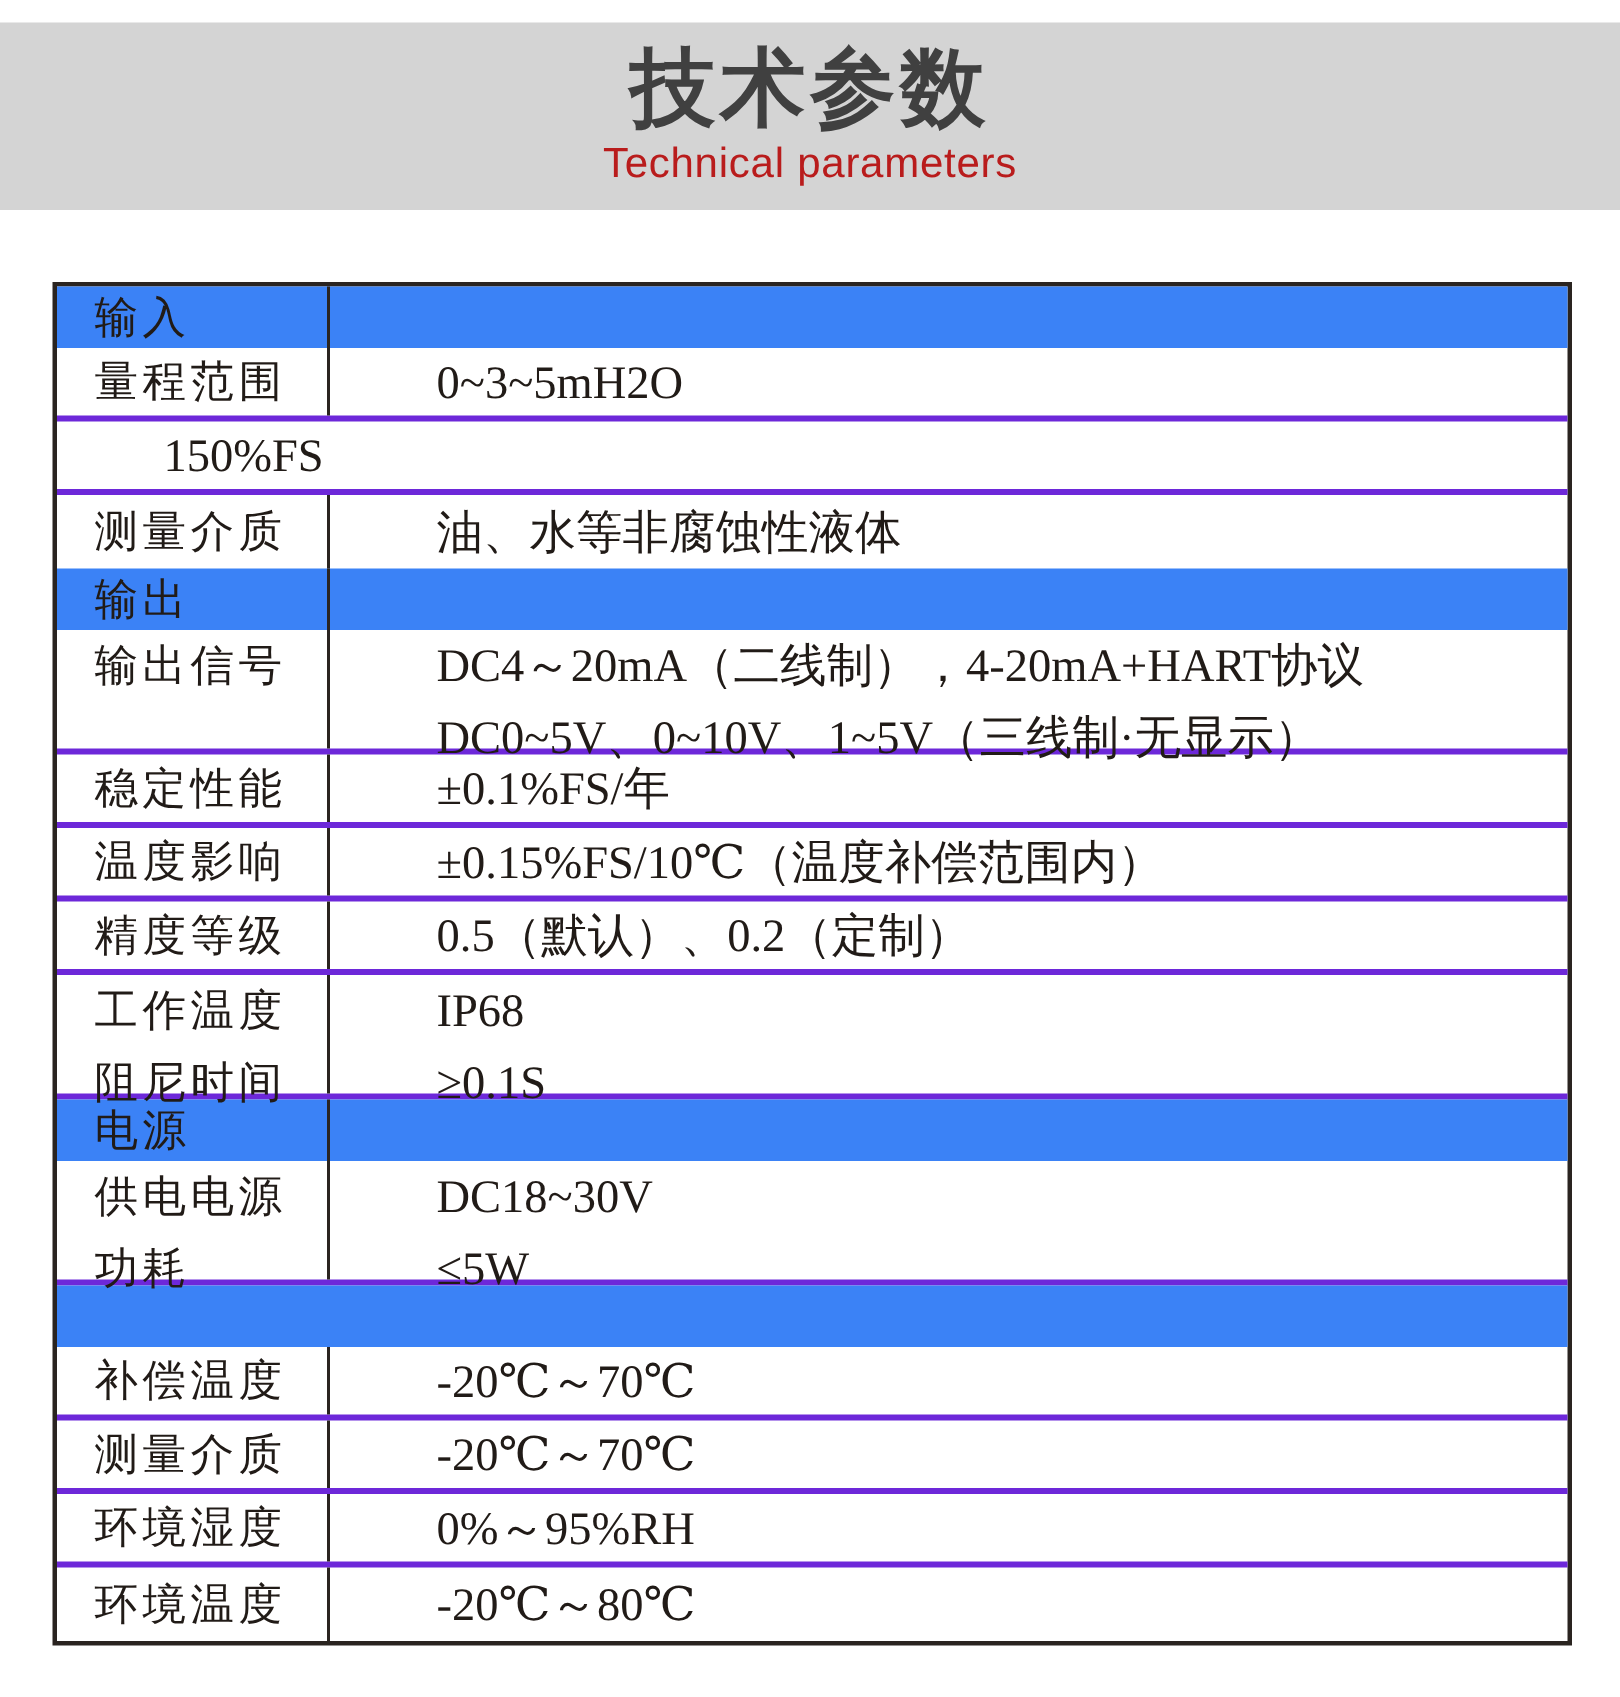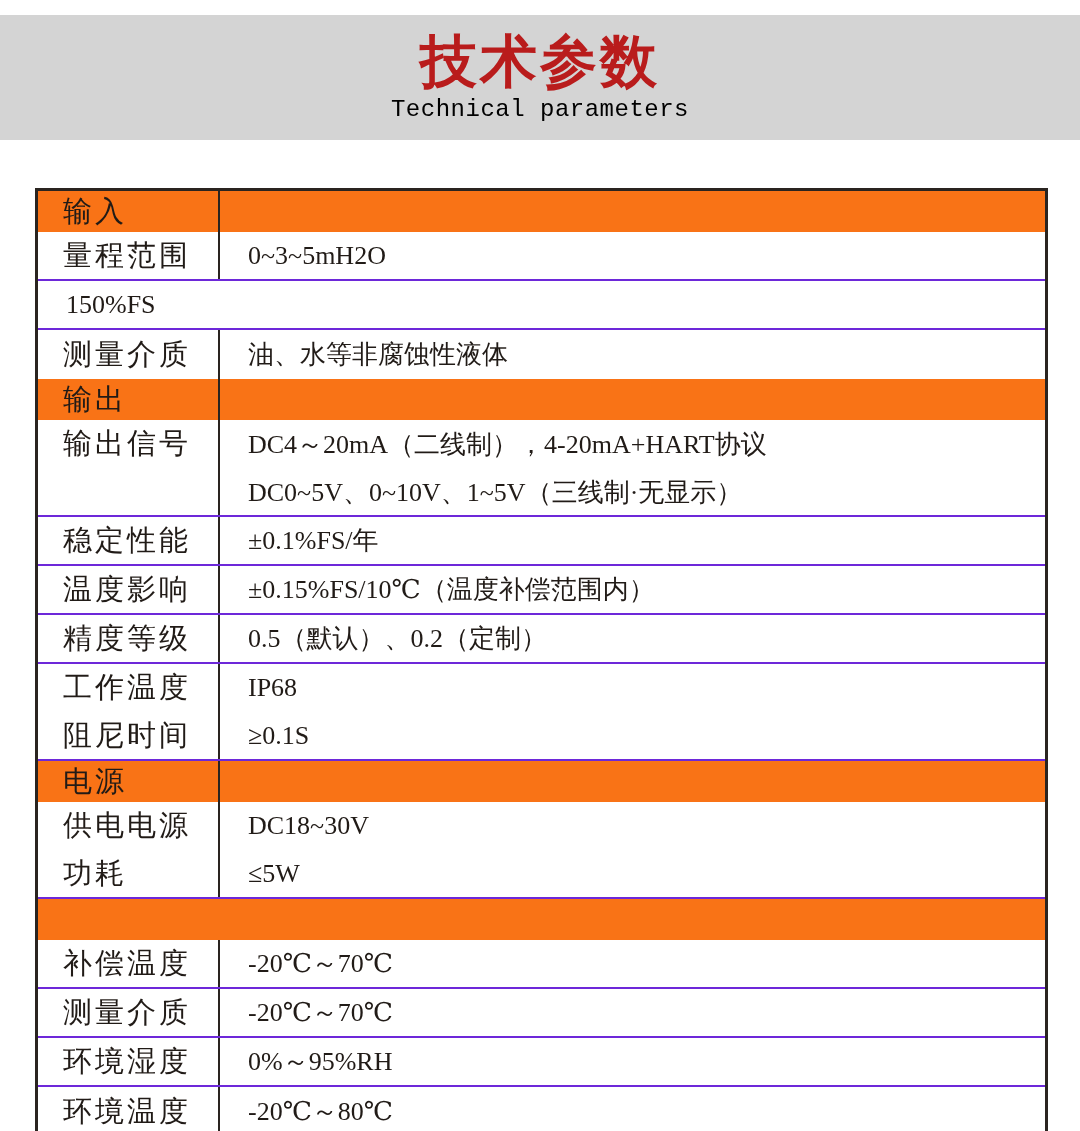--- a/index.html
+++ b/index.html
@@ -25,7 +25,7 @@
     font-size:57px;
     line-height:1.05;
     letter-spacing:3px;
-    color:#b91c1c;
+    color:#404040;
   }
   .banner-subtitle{
     font-family:Liberation Mono, monospace;

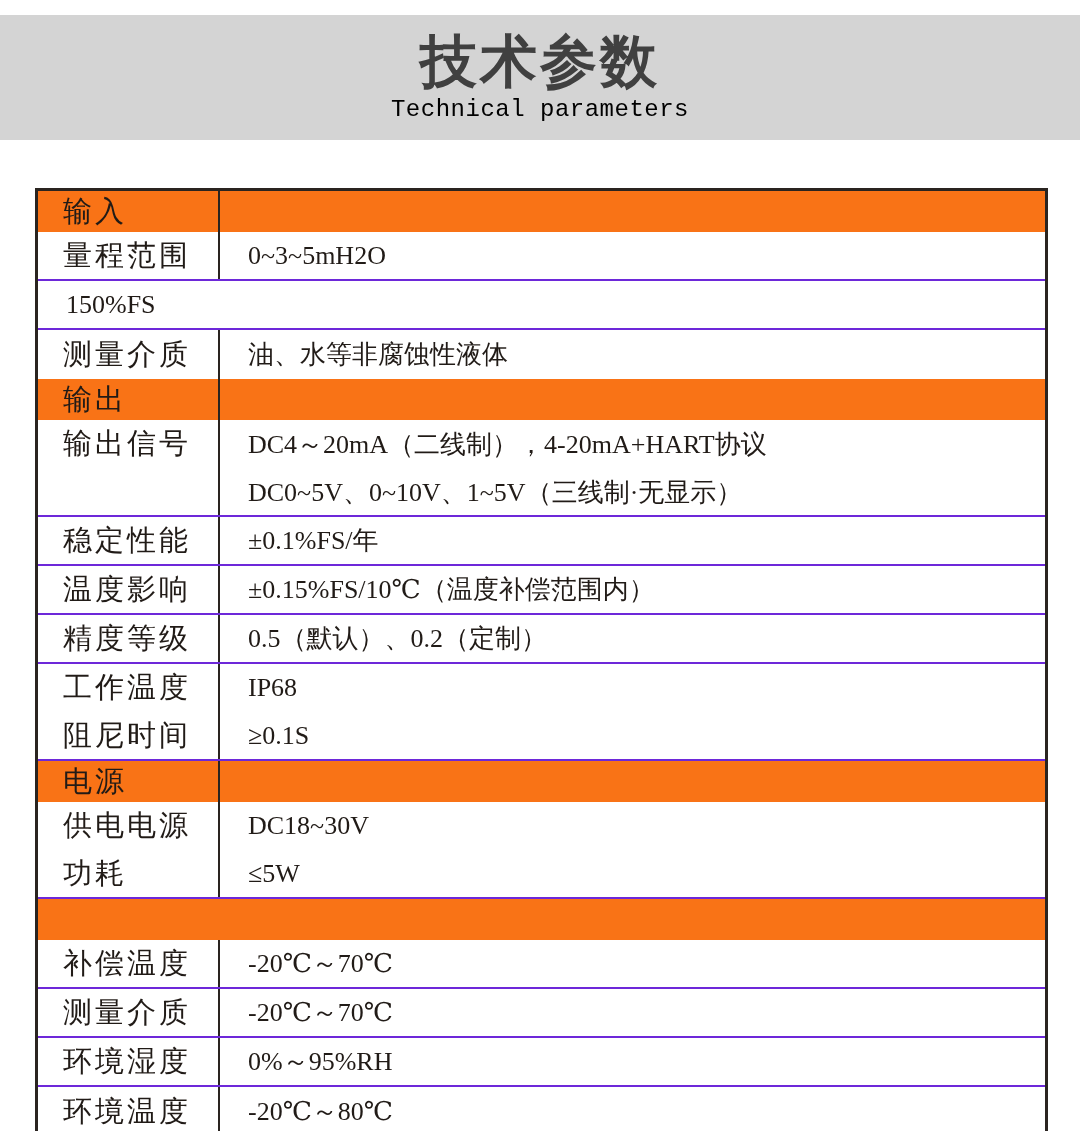--- a/index.html
+++ b/index.html
@@ -28,9 +28,9 @@
     color:#404040;
   }
   .banner-subtitle{
-    font-family:Liberation Mono, monospace;
-    font-size:24px;
-    color:#000000;
+    font-family:Liberation Sans, sans-serif;
+    font-size:28px;
+    color:#b91c1c;
     margin-top:4px;
     letter-spacing:0.5px;
   }

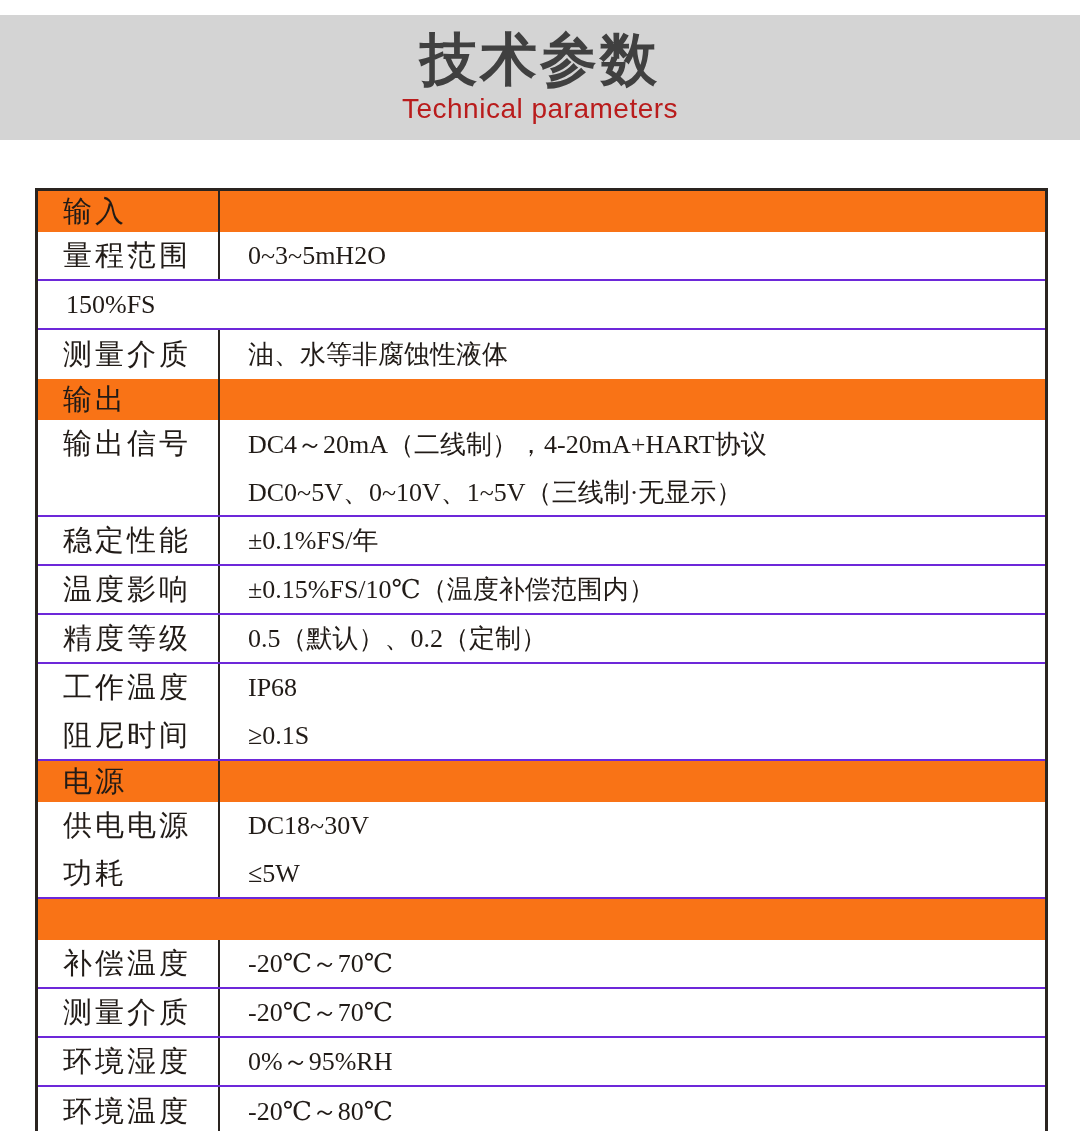--- a/index.html
+++ b/index.html
@@ -68,7 +68,7 @@
   }
   .row-section{
     height:41px;
-    background:#f97316;
+    background:#3b82f6;
   }
   .row-data{height:49px;}
   .row-tall{height:97px;}

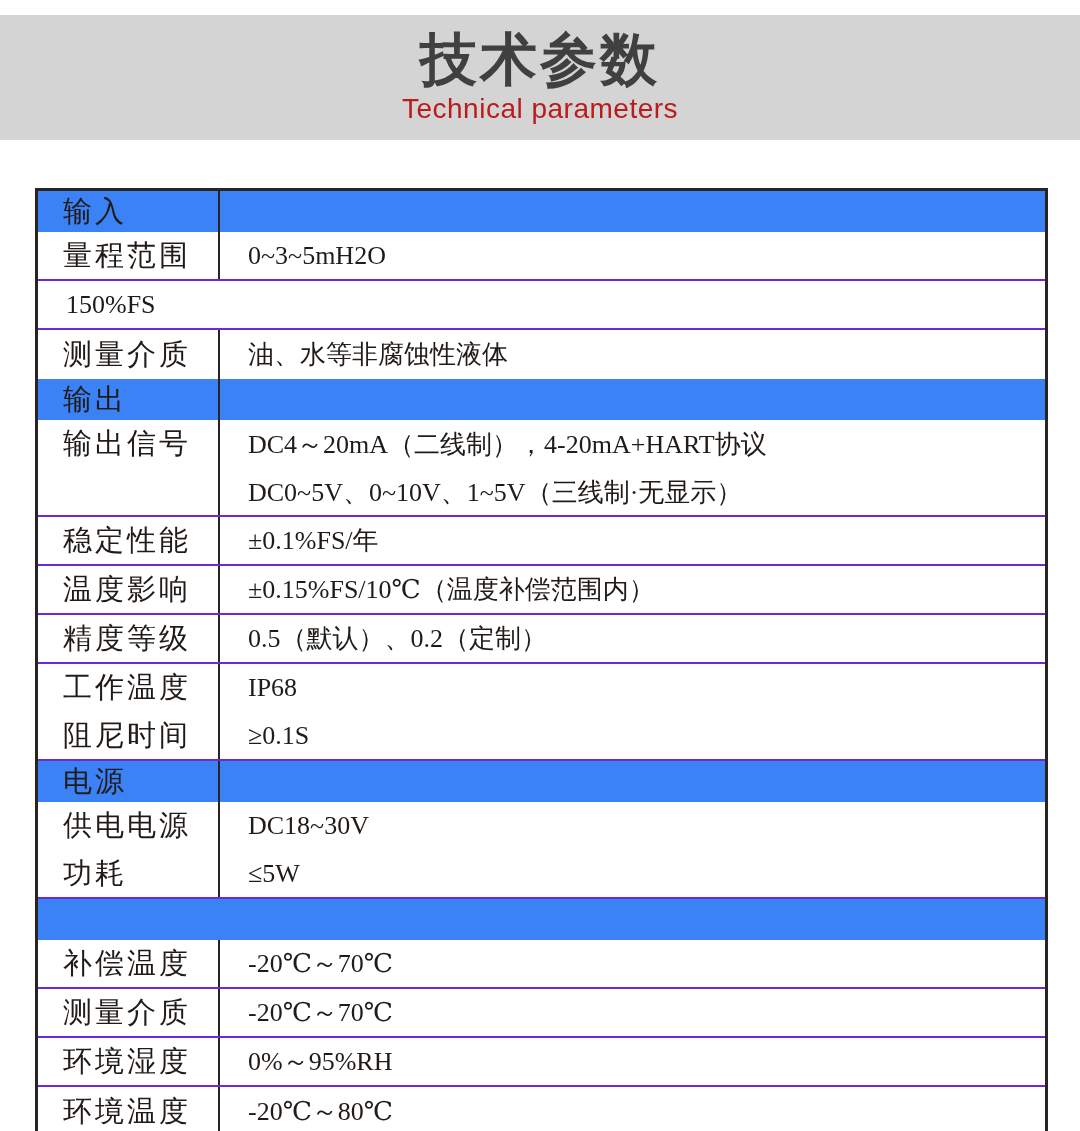--- a/index.html
+++ b/index.html
@@ -46,7 +46,7 @@
   .row{
     display:flex;
     align-items:stretch;
-    border-bottom:2px solid #6d28d9;
+    border-bottom:4px solid #6d28d9;
     box-sizing:border-box;
   }
   .row.no-line{border-bottom:none;}

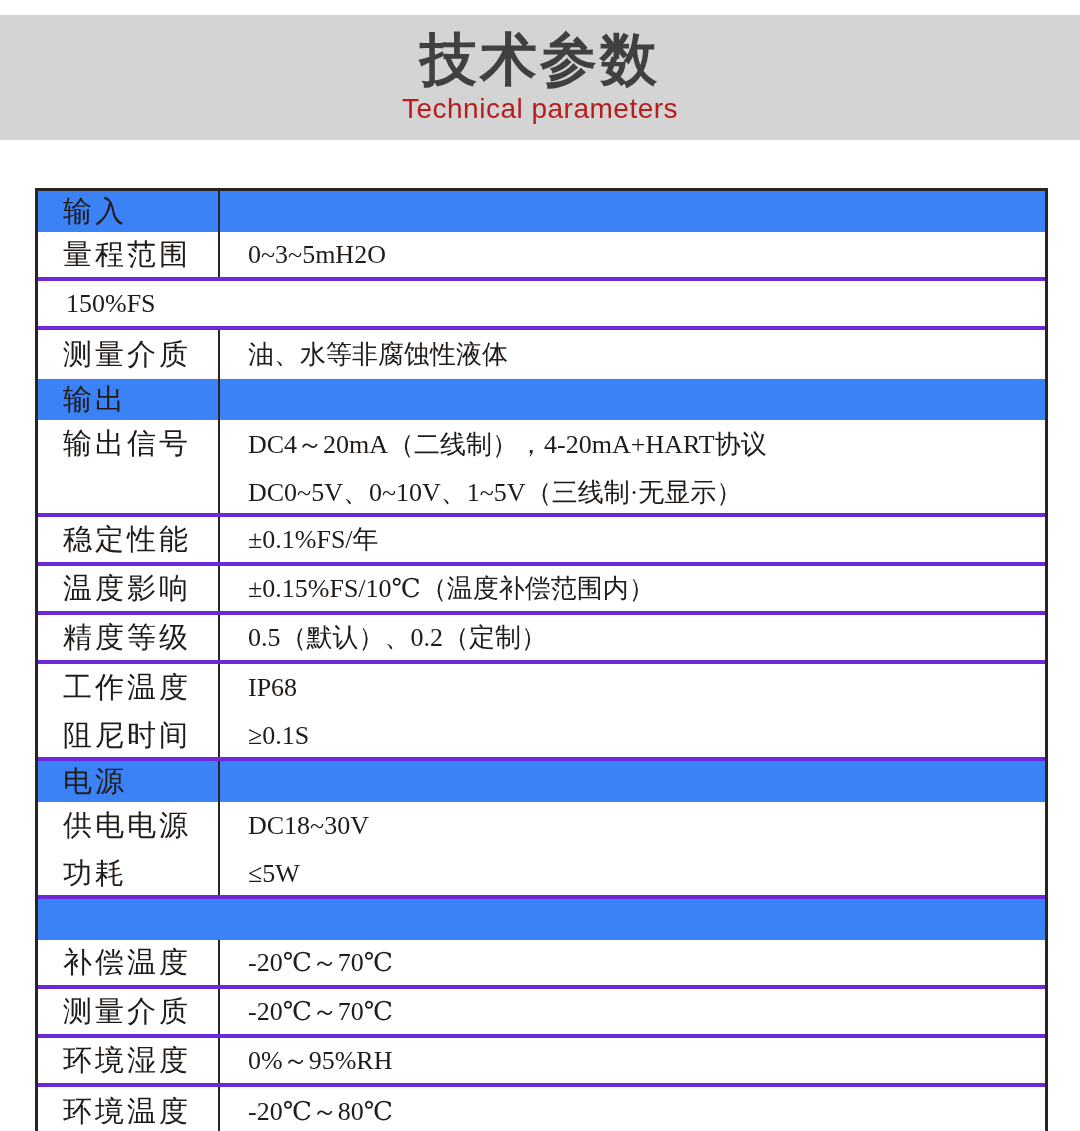--- a/index.html
+++ b/index.html
@@ -78,8 +78,9 @@
     white-space:nowrap;
   }
   .value-text{
-    font-size:26px;
+    font-size:31px;
     white-space:nowrap;
+    margin-left:43px;
   }
   
   .row-tall .cell-label{align-items:flex-start;}

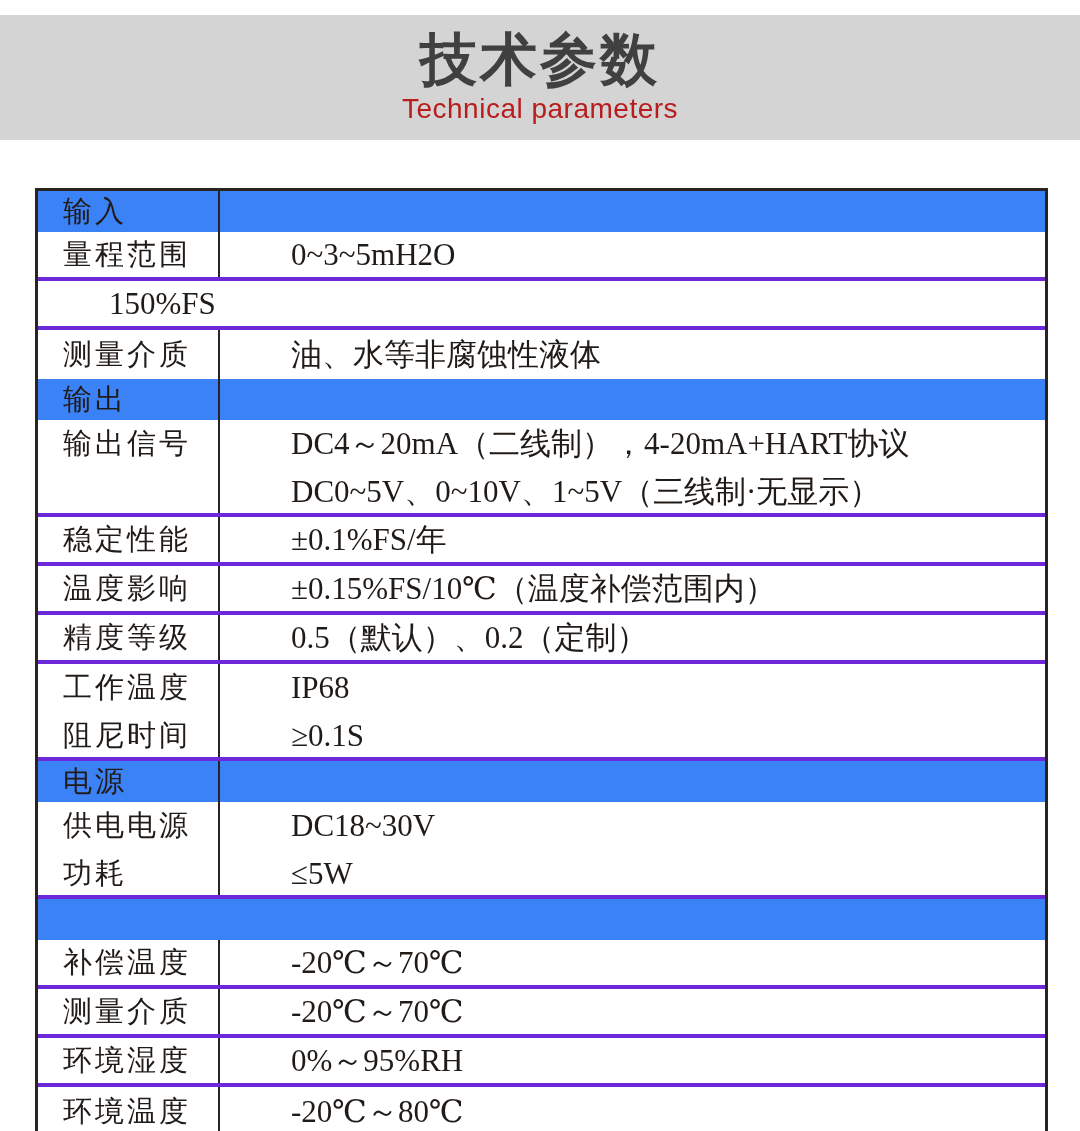--- a/index.html
+++ b/index.html
@@ -71,7 +71,7 @@
     background:#3b82f6;
   }
   .row-data{height:49px;}
-  .row-tall{height:97px;}
+  .row-tall{height:83px;}
   .label-text{
     font-size:29px;
     letter-spacing:3px;

